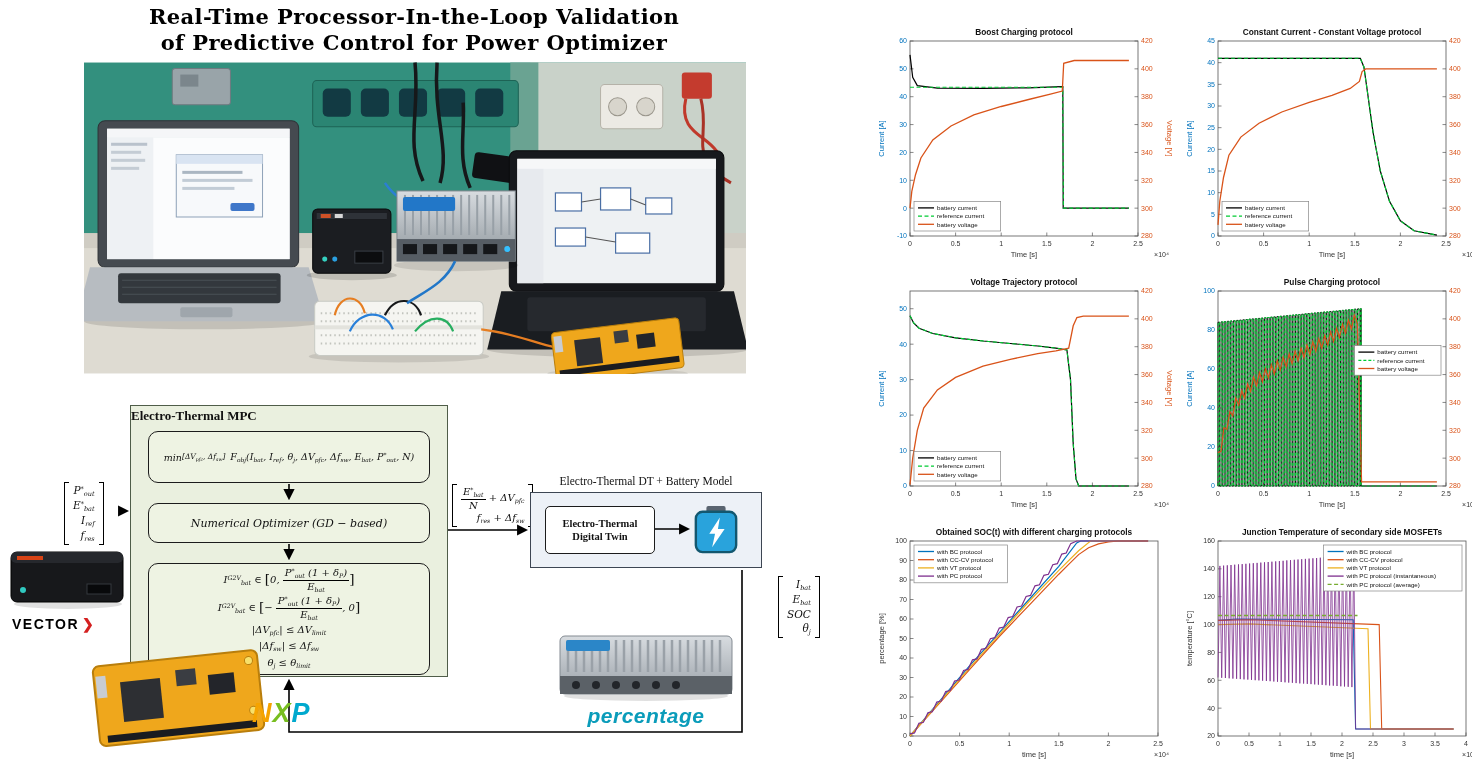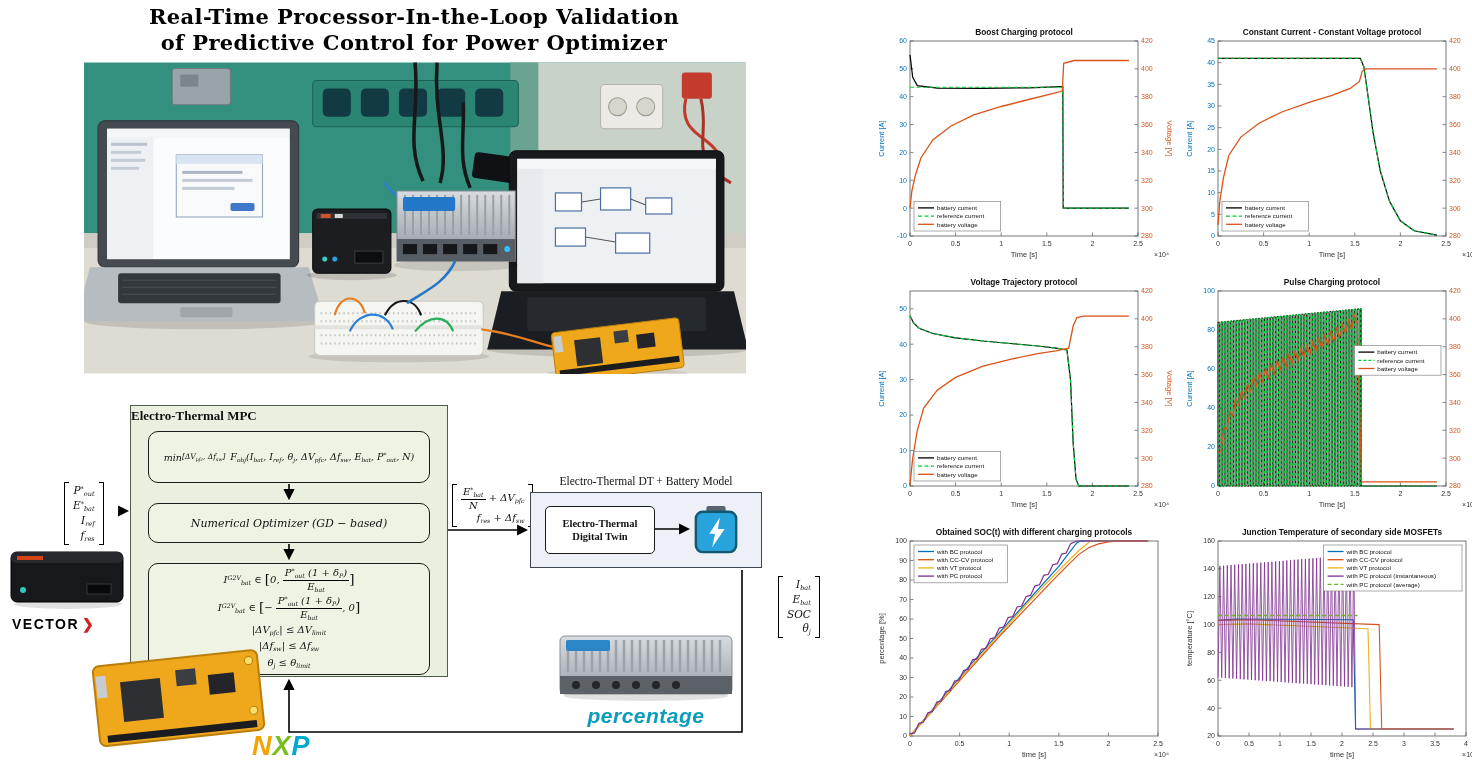--- a/index.html
+++ b/index.html
@@ -52,7 +52,7 @@
   .vector-logo .chev{color:#d42020;margin-left:3px;font-weight:900;}
   .hw-nxp{position:absolute;left:92px;top:268px;width:175px;height:100px;transform:rotate(-6deg);}
   .nxp-logo{position:absolute;left:252px;top:318px;font-family:"Liberation Sans",sans-serif;font-weight:800;
-            font-size:27px;font-style:italic;letter-spacing:1px;margin-top:33px;}
+            font-size:27px;font-style:italic;letter-spacing:1px;}
   .nxp-logo .n{color:#f5a300;} .nxp-logo .x{color:#78be20;} .nxp-logo .p{color:#00a9ce;}
   .hw-sg{position:absolute;left:556px;top:250px;width:180px;height:72px;}
   .sg-logo{position:absolute;left:556px;top:324px;width:180px;text-align:center;font-family:"Liberation Sans",sans-serif;

